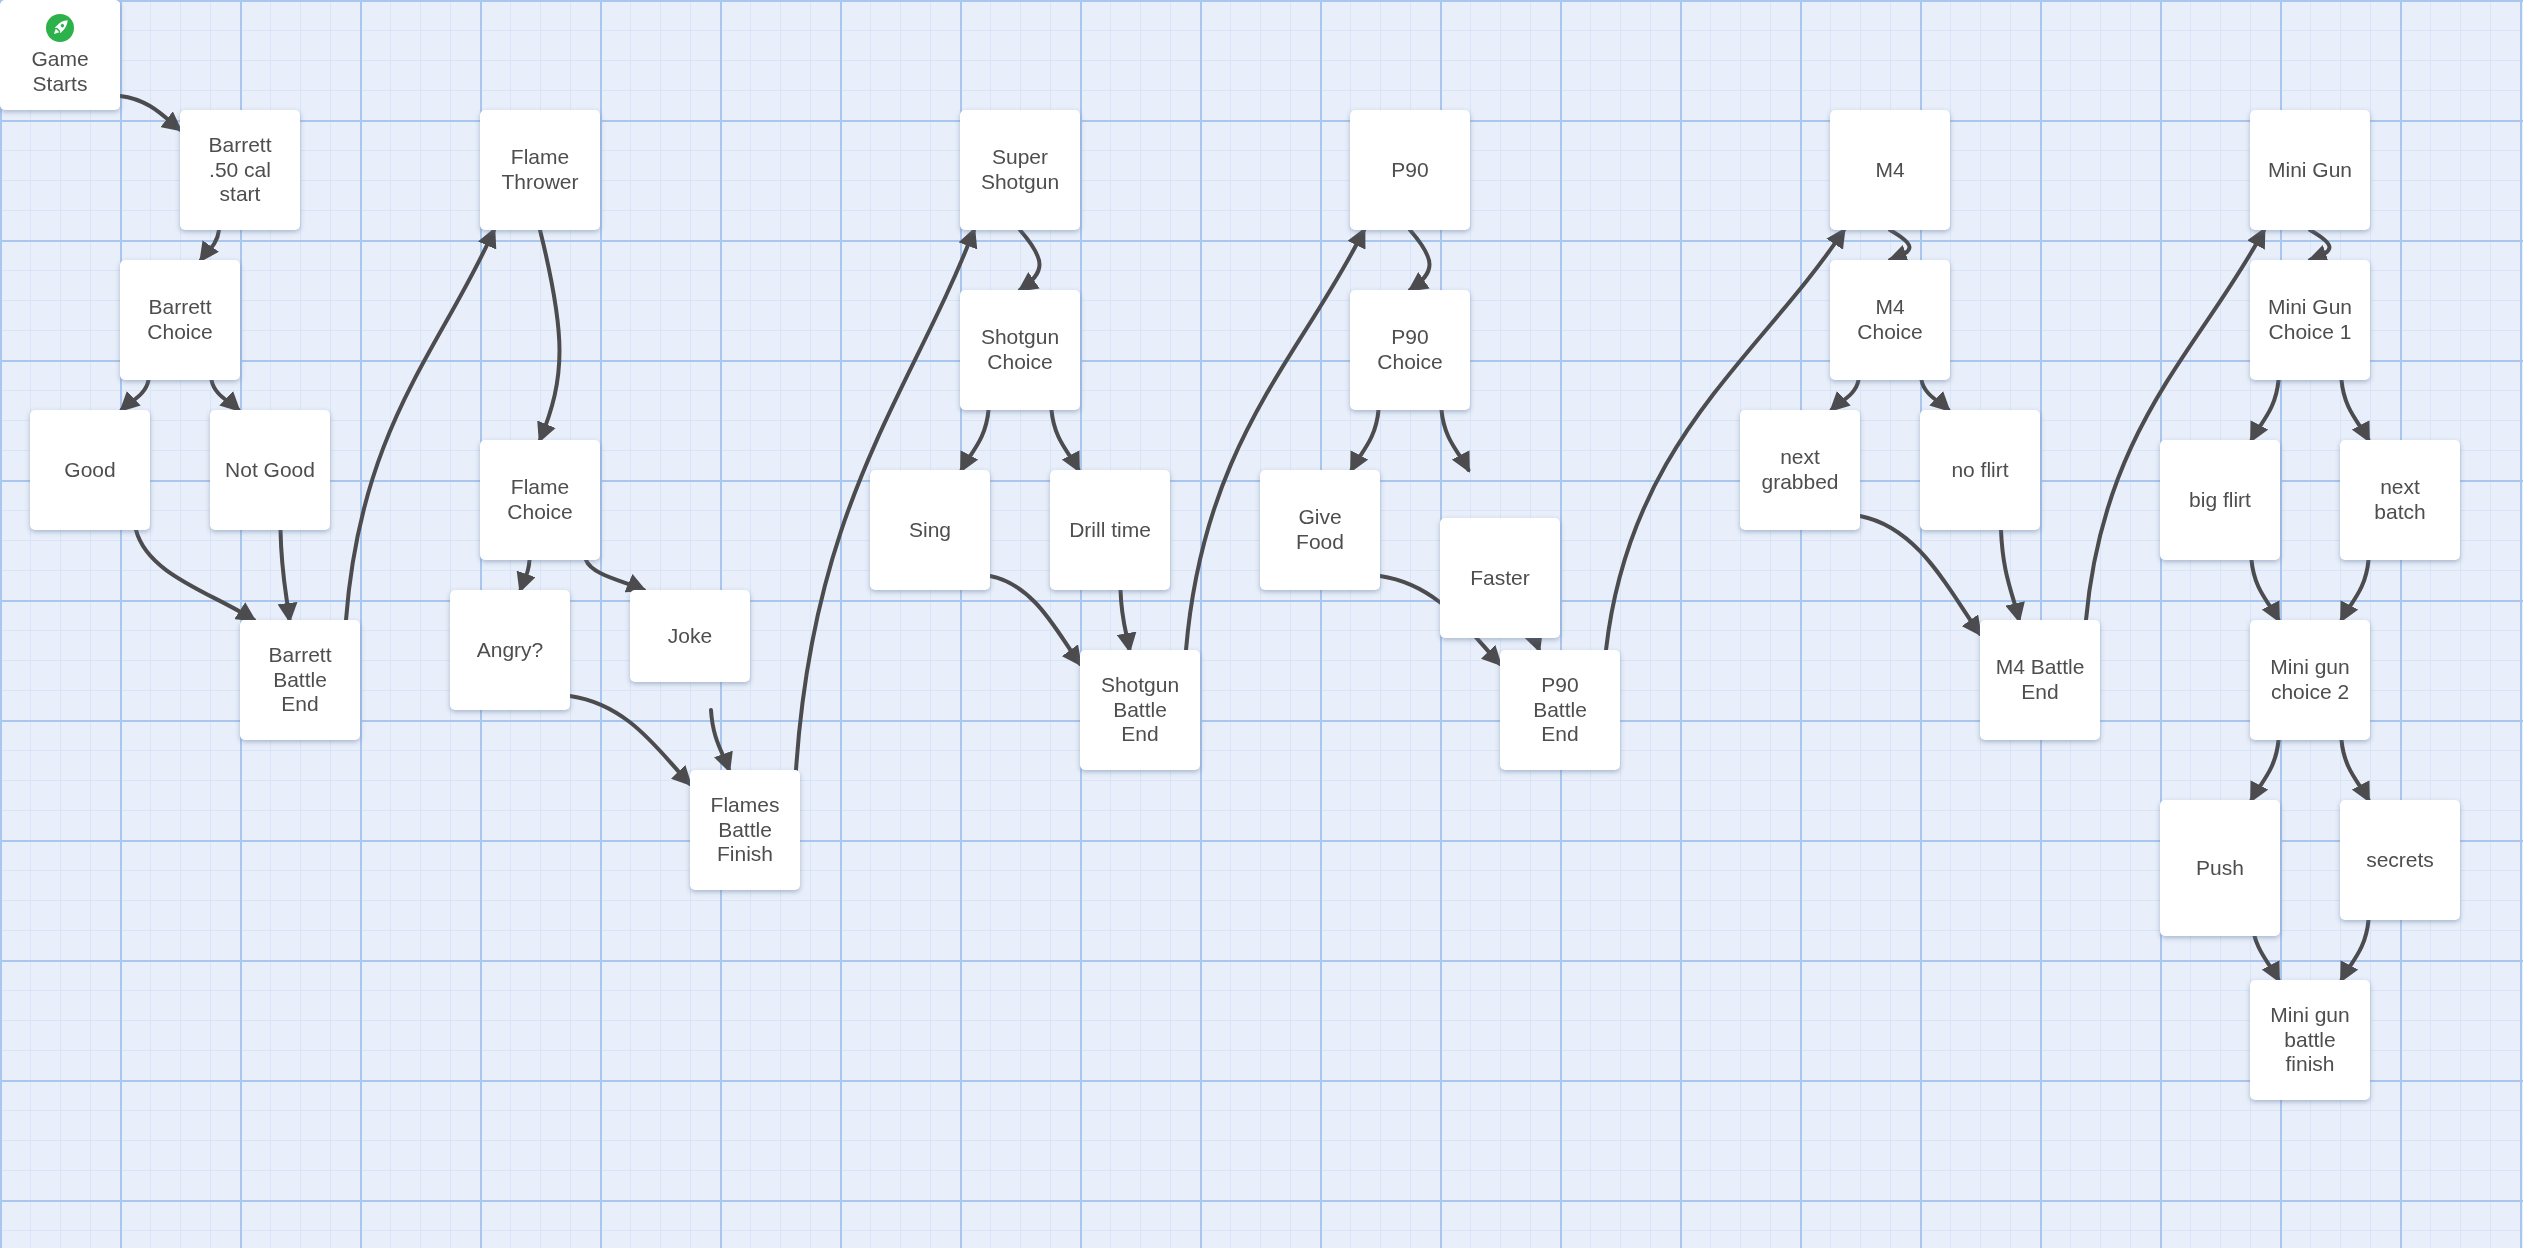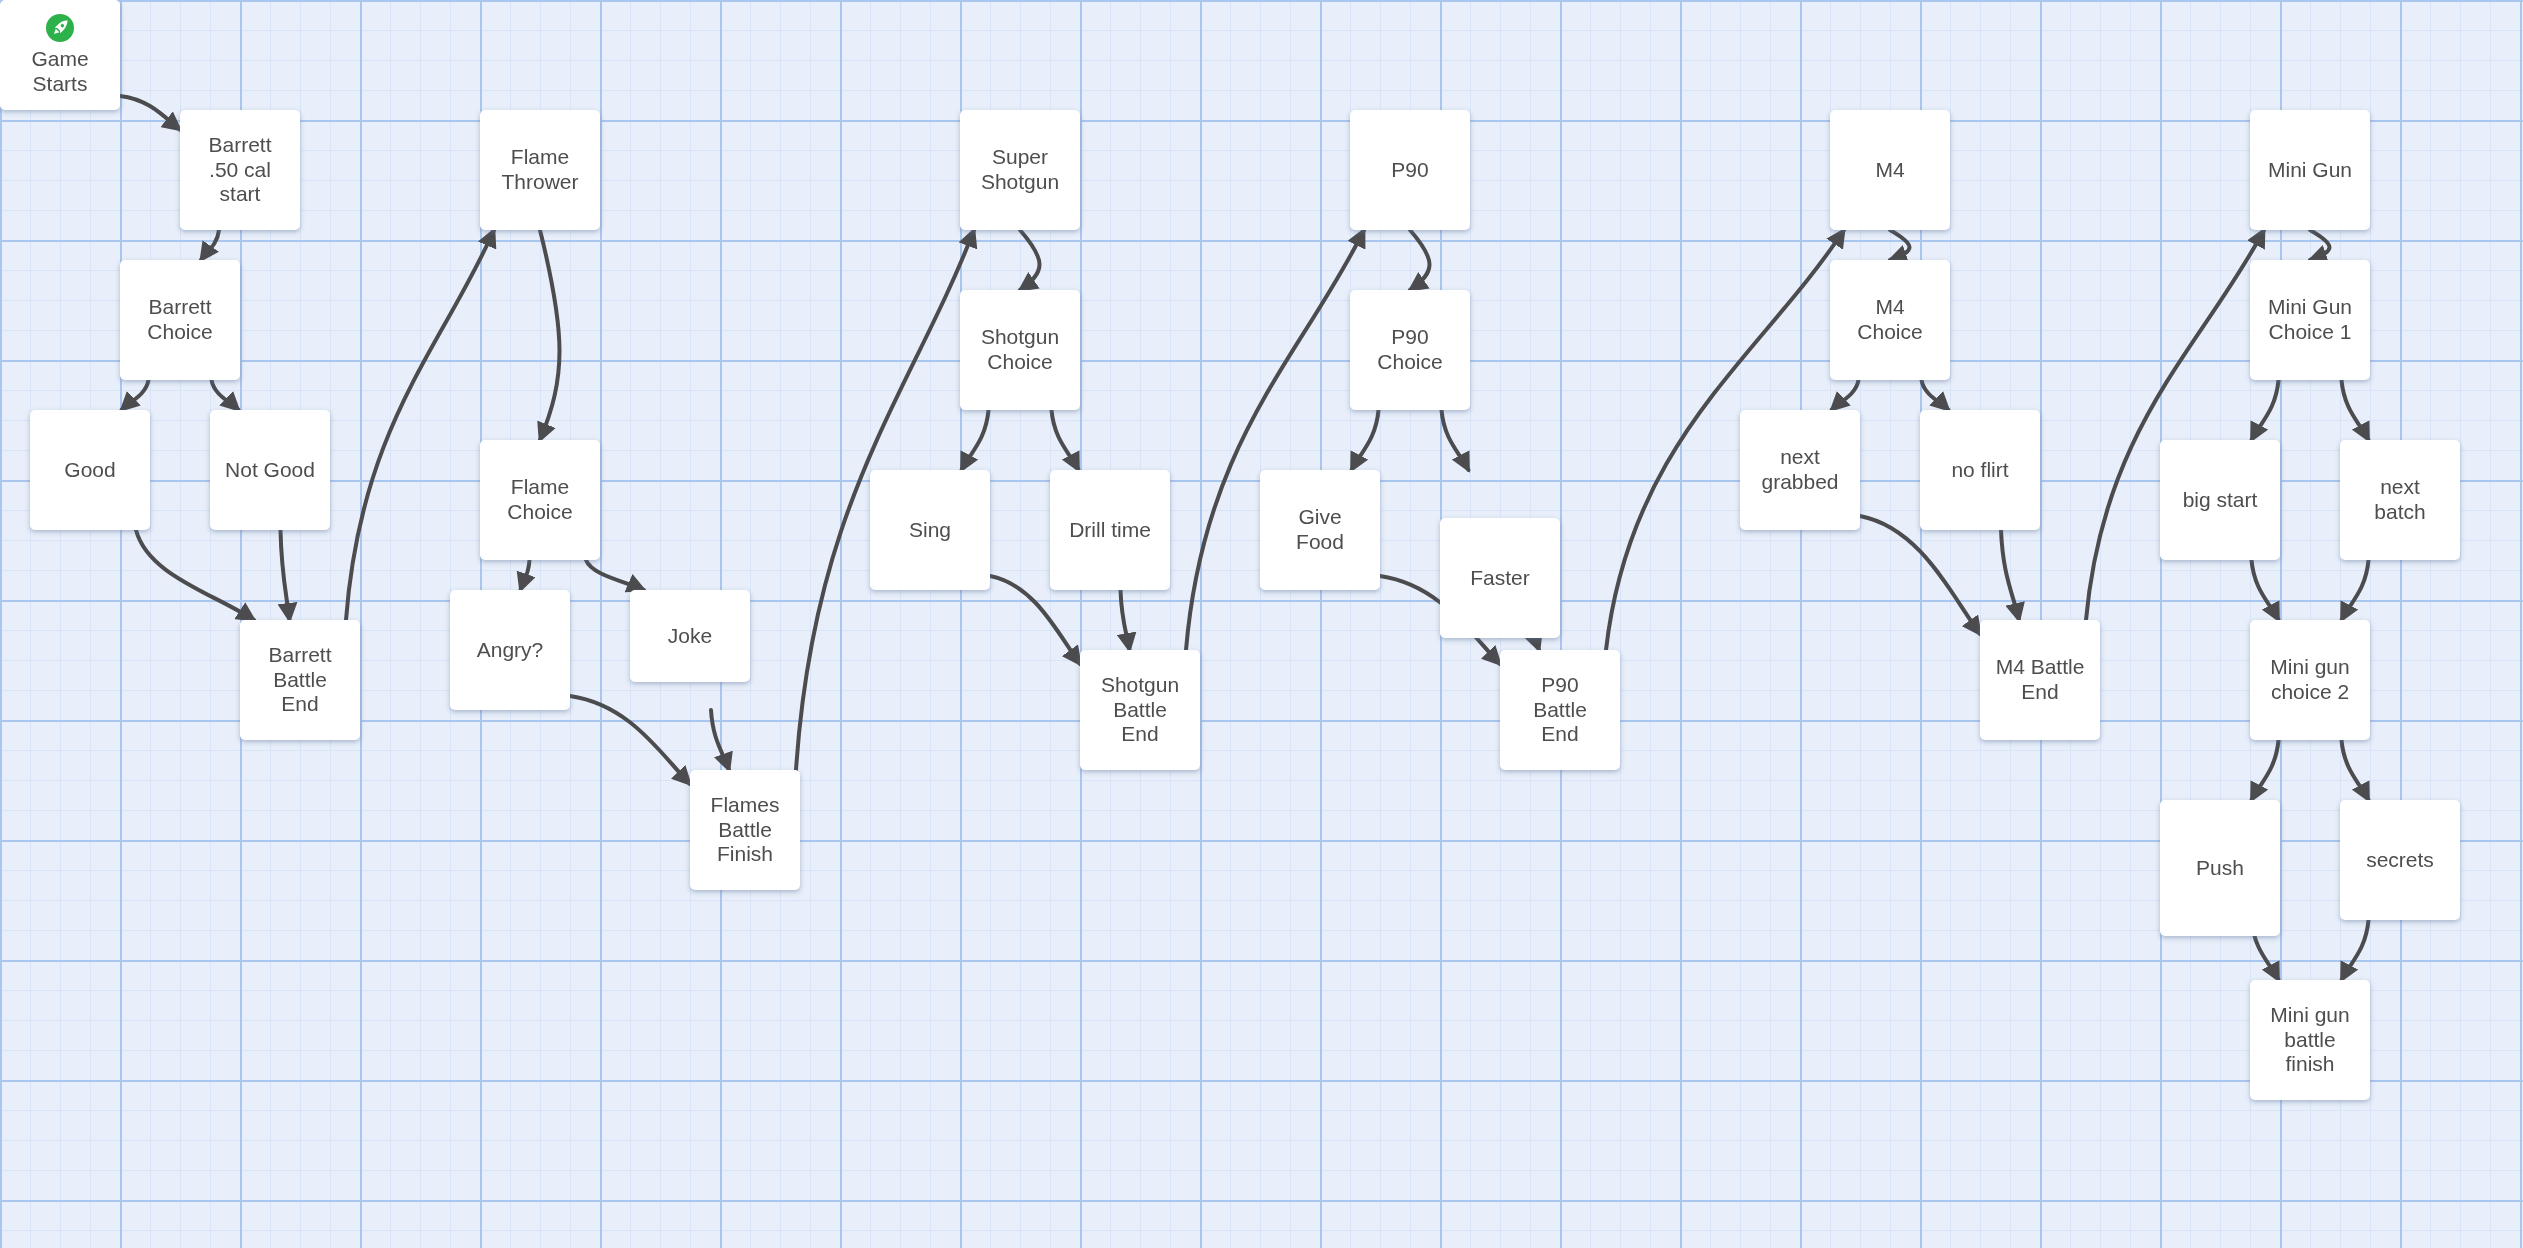--- a/index.html
+++ b/index.html
@@ -203,7 +203,7 @@
 Choice 1</span>
       </div>
       <div class="node" style="left: 2160px; top: 440px; width: 120px; height: 120px;">
-        <span class="nlabel">big start</span>
+        <span class="nlabel">big flirt</span>
       </div>
       <div class="node" style="left: 2340px; top: 440px; width: 120px; height: 120px;">
         <span class="nlabel">next

